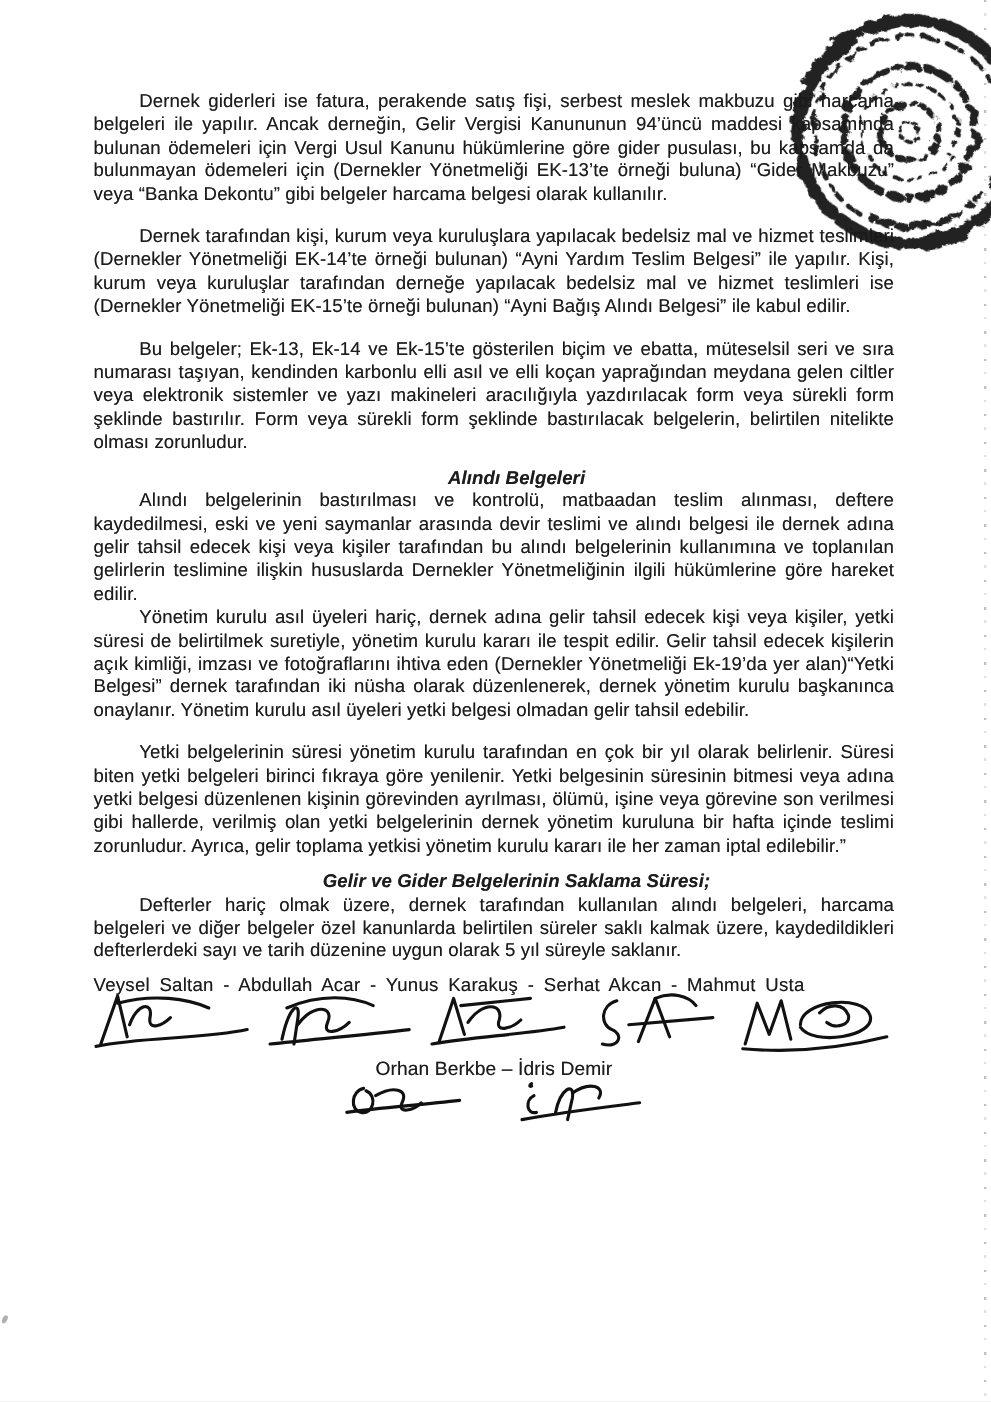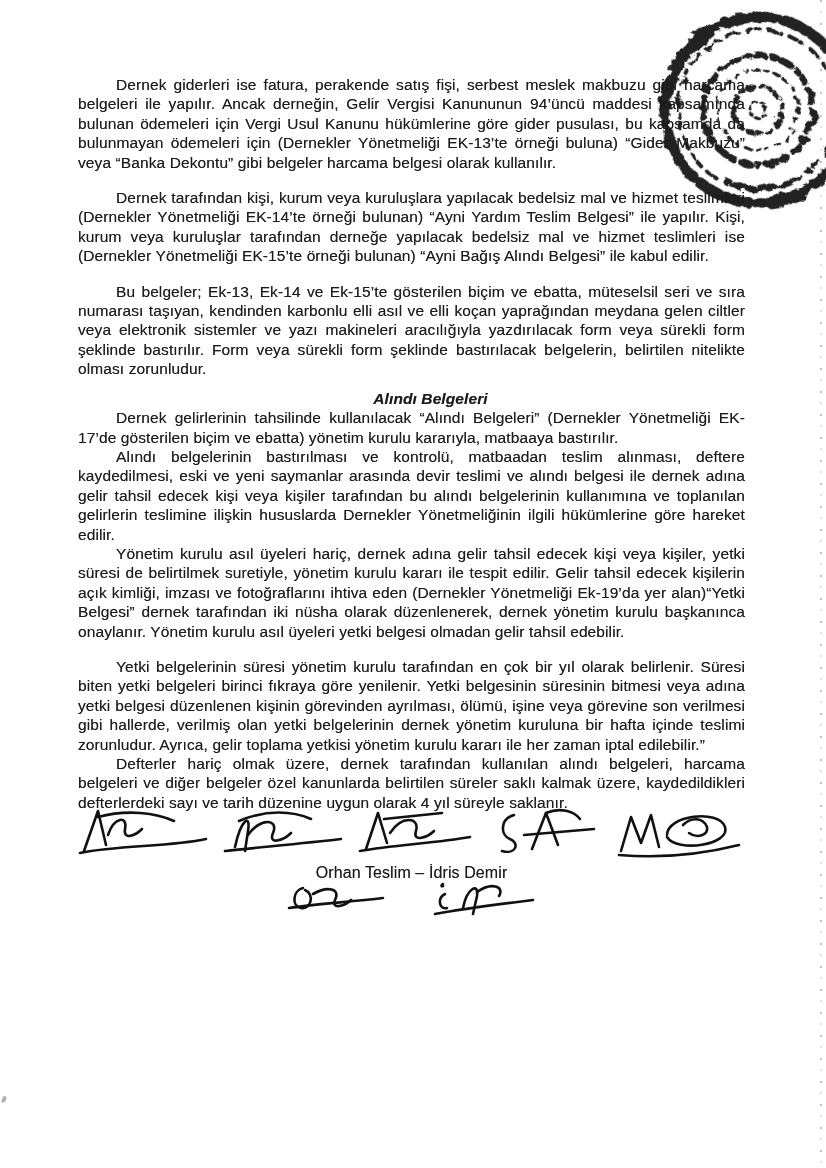--- a/index.html
+++ b/index.html
@@ -131,7 +131,6 @@
 
     <p class="block heading">Alındı Belgeleri</p>
 
-    <p class="block tight">Dernek gelirlerinin tahsilinde kullanılacak “Alındı Belgeleri” (Dernekler Yönetmeliği EK- 17’de gösterilen biçim ve ebatta) yönetim kurulu kararıyla, matbaaya bastırılır.</p>
 
     <p class="block tight">Alındı belgelerinin bastırılması ve kontrolü, matbaadan teslim alınması, deftere kaydedilmesi, eski ve yeni saymanlar arasında devir teslimi ve alındı belgesi ile dernek adına gelir tahsil edecek kişi veya kişiler tarafından bu alındı belgelerinin kullanımına ve toplanılan gelirlerin teslimine ilişkin hususlarda Dernekler Yönetmeliğinin ilgili hükümlerine göre hareket edilir.</p>
 

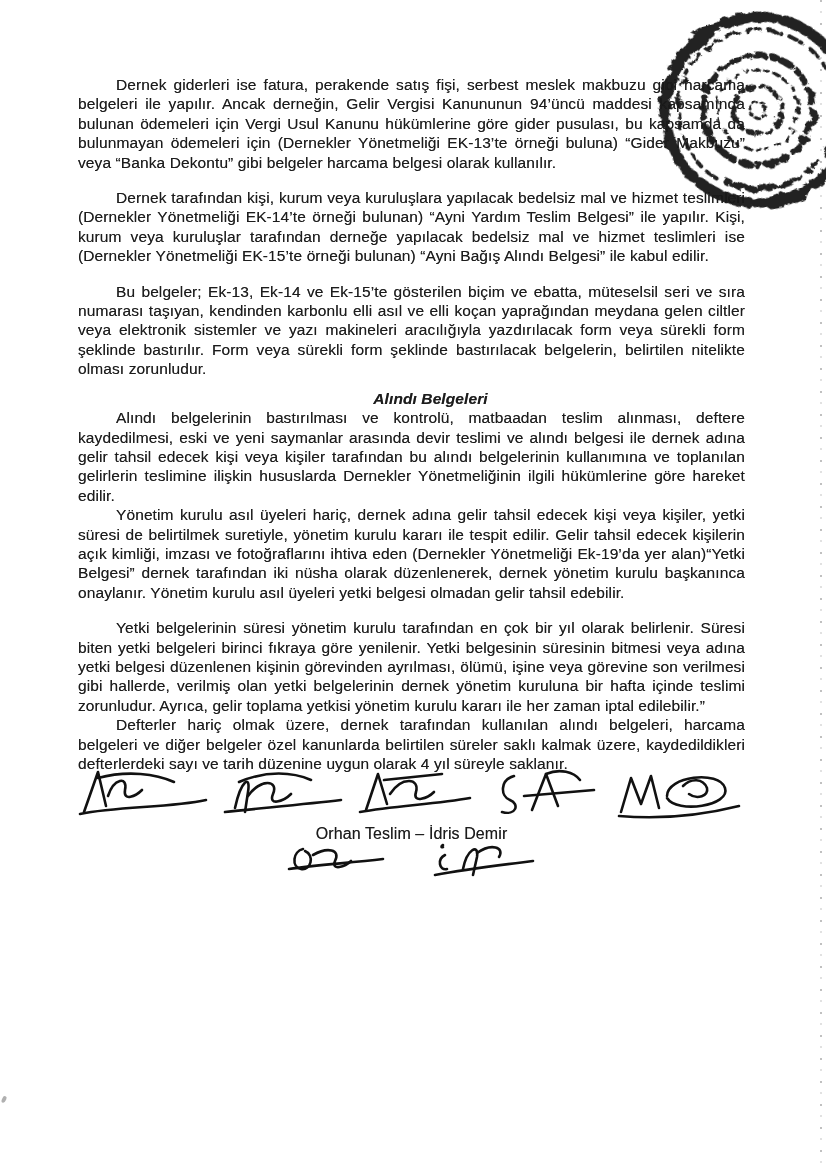--- a/index.html
+++ b/index.html
@@ -139,6 +139,7 @@
 
     <p class="block">Yetki belgelerinin süresi yönetim kurulu tarafından en çok bir yıl olarak belirlenir. Süresi biten yetki belgeleri birinci fıkraya göre yenilenir. Yetki belgesinin süresinin bitmesi veya adına yetki belgesi düzenlenen kişinin görevinden ayrılması, ölümü, işine veya görevine son verilmesi gibi hallerde, verilmiş olan yetki belgelerinin dernek yönetim kuruluna bir hafta içinde teslimi zorunludur. Ayrıca, gelir toplama yetkisi yönetim kurulu kararı ile her zaman iptal edilebilir.”</p>
 
+    <p class="block heading">Gelir ve Gider Belgelerinin Saklama Süresi;</p>
 
     <p class="block tight">Defterler hariç olmak üzere, dernek tarafından kullanılan alındı belgeleri, harcama belgeleri ve diğer belgeler özel kanunlarda belirtilen süreler saklı kalmak üzere, kaydedildikleri defterlerdeki sayı ve tarih düzenine uygun olarak 4 yıl süreyle saklanır.</p>
 

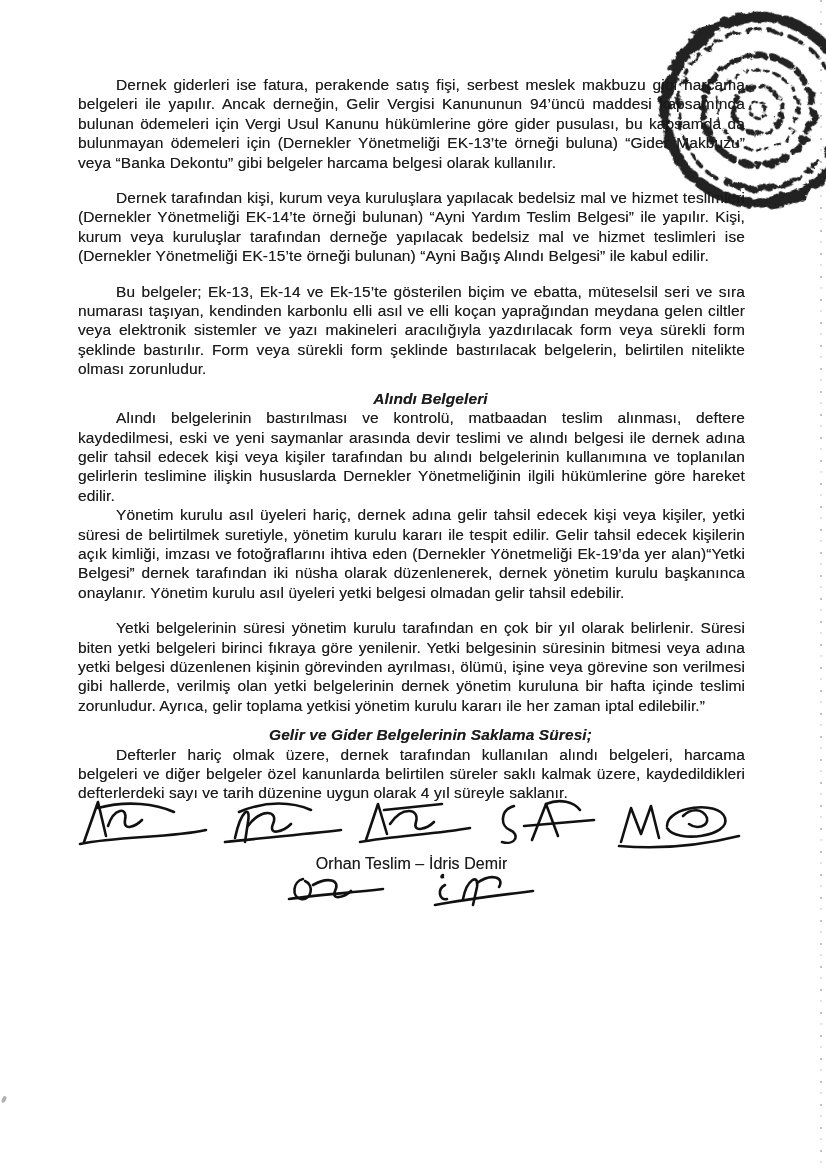--- a/index.html
+++ b/index.html
@@ -141,7 +141,7 @@
 
     <p class="block heading">Gelir ve Gider Belgelerinin Saklama Süresi;</p>
 
-    <p class="block tight">Defterler hariç olmak üzere, dernek tarafından kullanılan alındı belgeleri, harcama belgeleri ve diğer belgeler özel kanunlarda belirtilen süreler saklı kalmak üzere, kaydedildikleri defterlerdeki sayı ve tarih düzenine uygun olarak 4 yıl süreyle saklanır.</p>
+    <p class="block tight">Defterler hariç olmak üzere, dernek tarafından kullanılan alındı belgeleri, harcama belgeleri ve diğer belgeler özel kanunlarda belirtilen süreler saklı kalmak üzere, kaydedildikleri defterlerdeki sayı ve tarih düzenine uygun olarak 5 yıl süreyle saklanır.</p>
 
 
     <div class="sig-row">

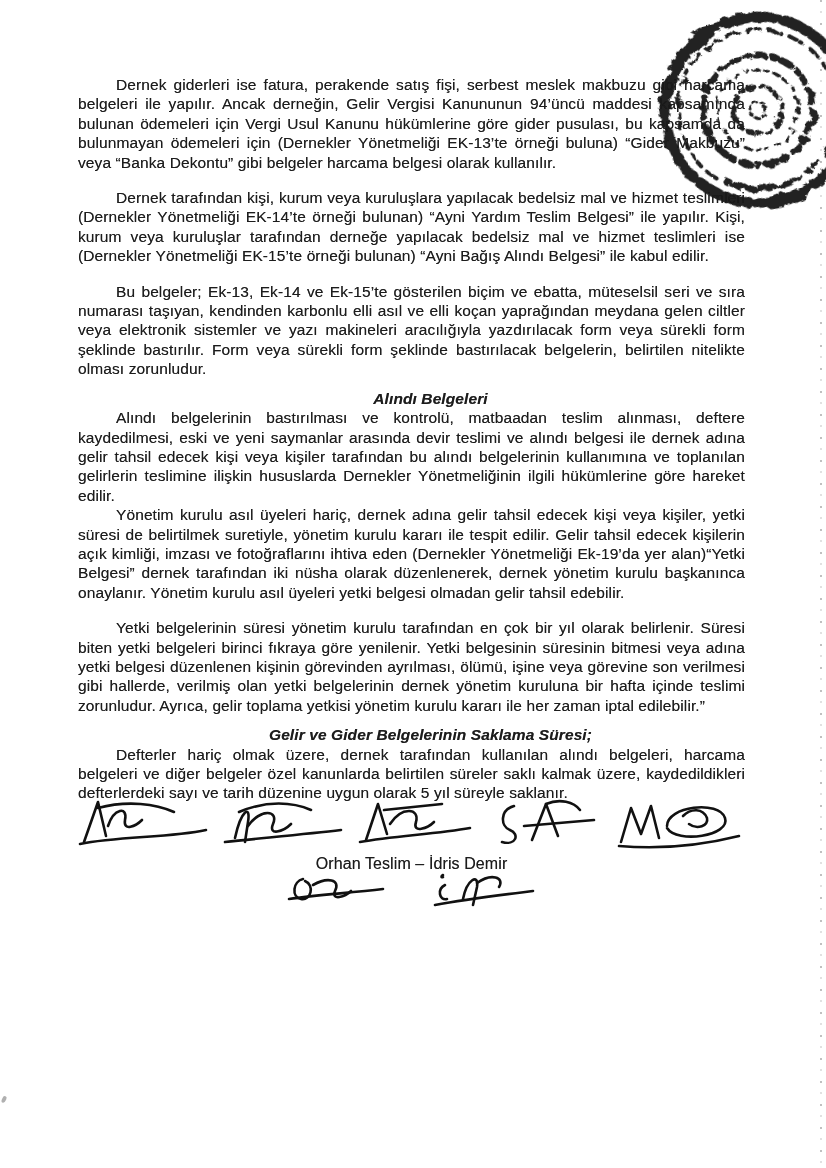--- a/index.html
+++ b/index.html
@@ -143,6 +143,7 @@
 
     <p class="block tight">Defterler hariç olmak üzere, dernek tarafından kullanılan alındı belgeleri, harcama belgeleri ve diğer belgeler özel kanunlarda belirtilen süreler saklı kalmak üzere, kaydedildikleri defterlerdeki sayı ve tarih düzenine uygun olarak 5 yıl süreyle saklanır.</p>
 
+    <div class="block names-line">Veysel Saltan - Abdullah Acar - Yunus Karakuş - Serhat Akcan - Mahmut Usta</div>
 
     <div class="sig-row">
       <svg class="sig" width="132" height="58" viewBox="0 0 132 58" aria-hidden="true">

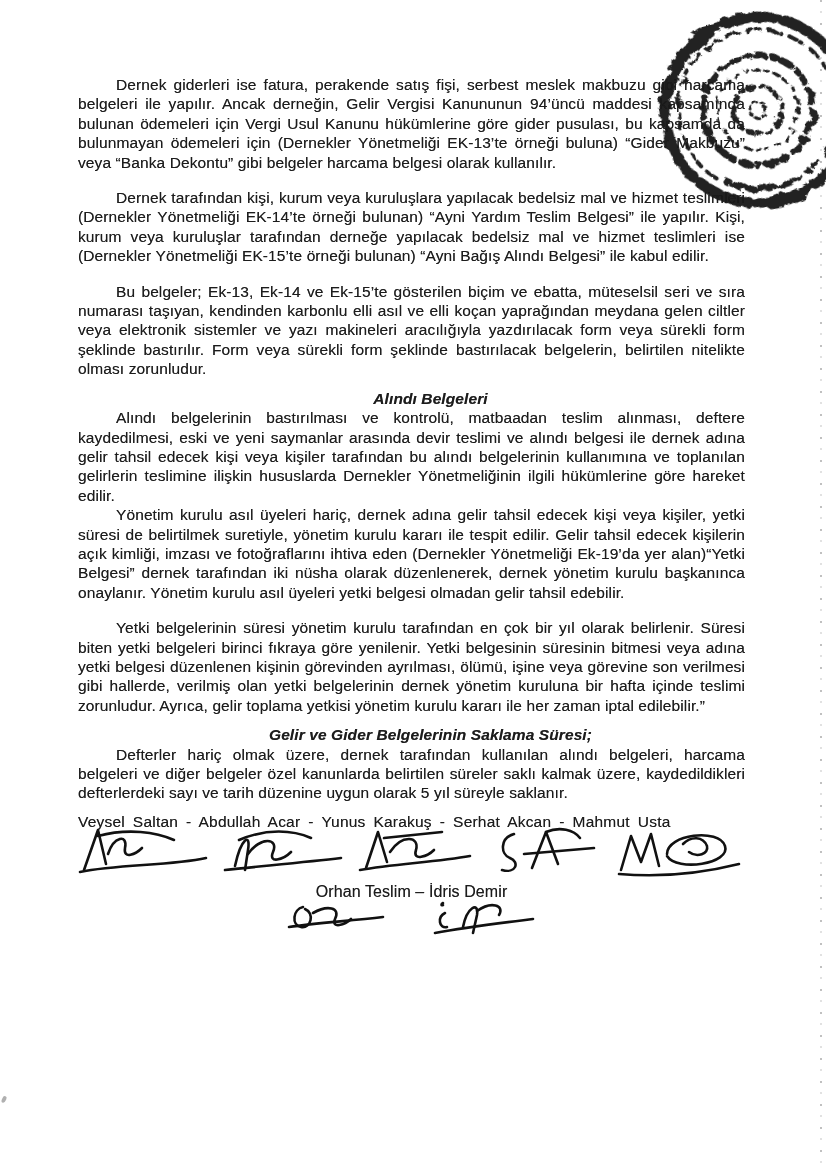--- a/index.html
+++ b/index.html
@@ -178,7 +178,7 @@
       </svg>
     </div>
 
-    <div class="block names-line2">Orhan Teslim – İdris Demir</div>
+    <div class="block names-line2">Orhan Berkbe – İdris Demir</div>
 
     <div class="sig-row2">
       <svg class="sig" width="100" height="46" viewBox="0 0 100 46" aria-hidden="true">

